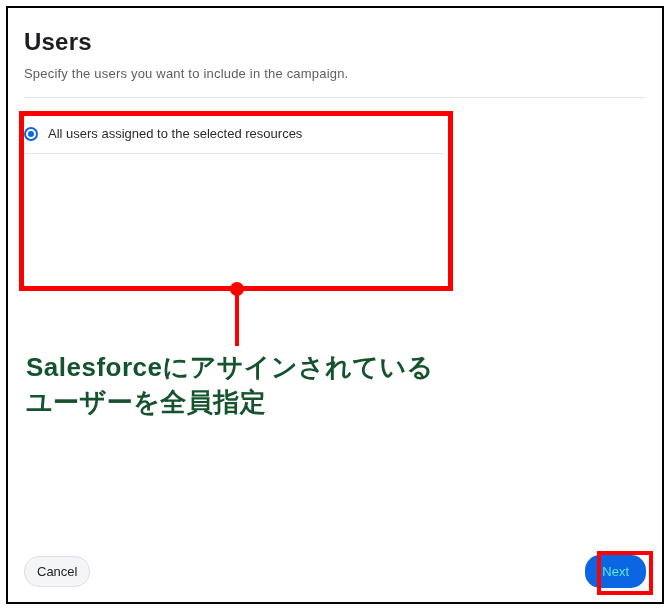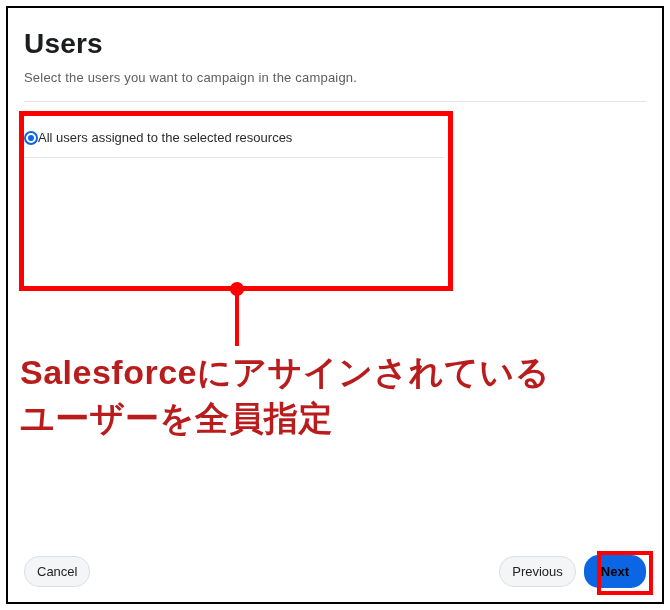--- a/index.html
+++ b/index.html
@@ -22,7 +22,7 @@
     color: #222;
   }
   .page-title {
-    font-size: 28px;
+    font-size: 24px;
     font-weight: 600;
     color: #1b1d21;
     letter-spacing: 0.2px;

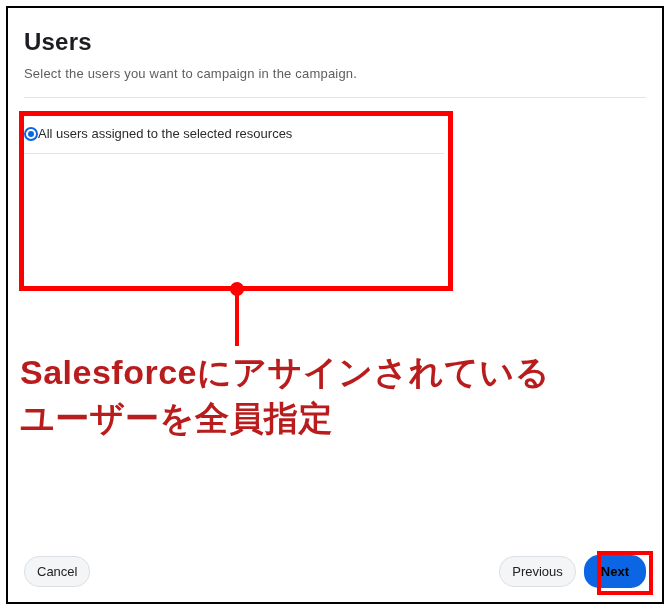--- a/index.html
+++ b/index.html
@@ -155,7 +155,7 @@
 
   <div class="content">
     <div class="page-title">Users</div>
-    <div class="page-subtitle">Select the users you want to campaign in the campaign.</div>
+    <div class="page-subtitle">Specify the users you want to include in the campaign.</div>
     <div class="hr"></div>
 
     <div class="options">

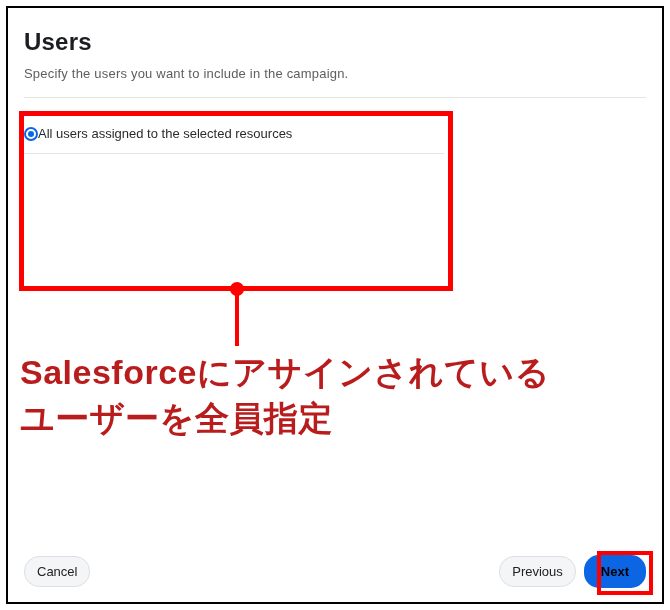--- a/index.html
+++ b/index.html
@@ -44,6 +44,7 @@
   .opt-row {
     display: flex;
     align-items: center;
+    gap: 10px;
     margin-bottom: 10px;
     font-size: 13px;
     color: #2b2b2b;

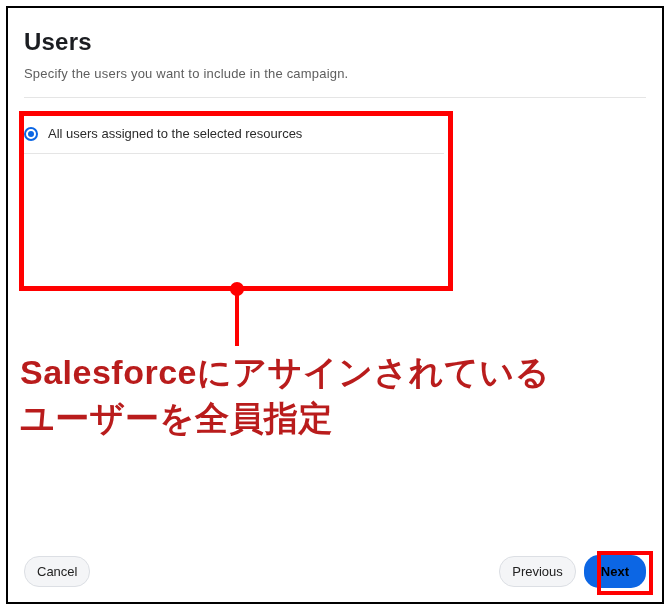--- a/index.html
+++ b/index.html
@@ -102,9 +102,9 @@
   }
   .annotation {
     position: absolute;
-    left: 12px; top: 342px;
-    color: #b91c1c;
-    font-size: 34px;
+    left: 18px; top: 342px;
+    color: #14532d;
+    font-size: 26px;
     font-weight: 600;
     line-height: 1.35;
     letter-spacing: 0.5px;

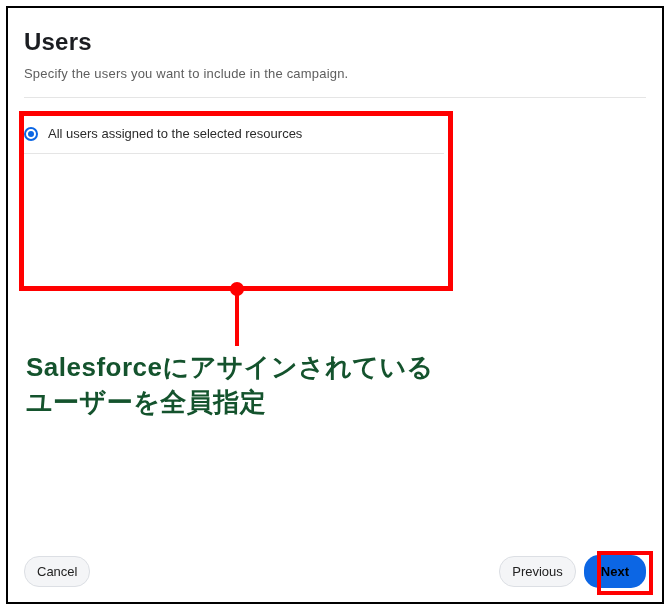--- a/index.html
+++ b/index.html
@@ -179,7 +179,6 @@
   <div class="footer">
     <button class="btn secondary">Cancel</button>
     <div class="spacer"></div>
-    <button class="btn secondary">Previous</button>
     <button class="btn primary">Next</button>
   </div>
 

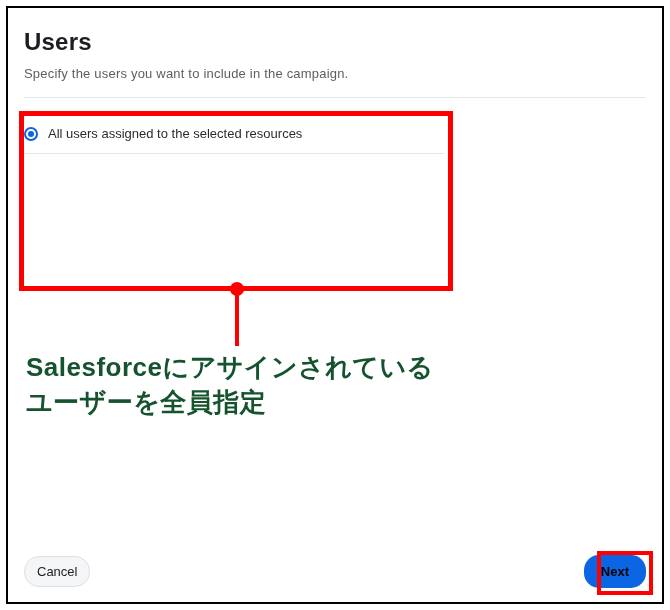--- a/index.html
+++ b/index.html
@@ -136,8 +136,8 @@
   }
   .btn.primary {
     background: #0c66e4;
-    color: #000000;
-    font-weight: 700;
+    color: #5eead4;
+    font-weight: 400;
     margin-left: 8px;
     padding: 9px 16px;
   }

